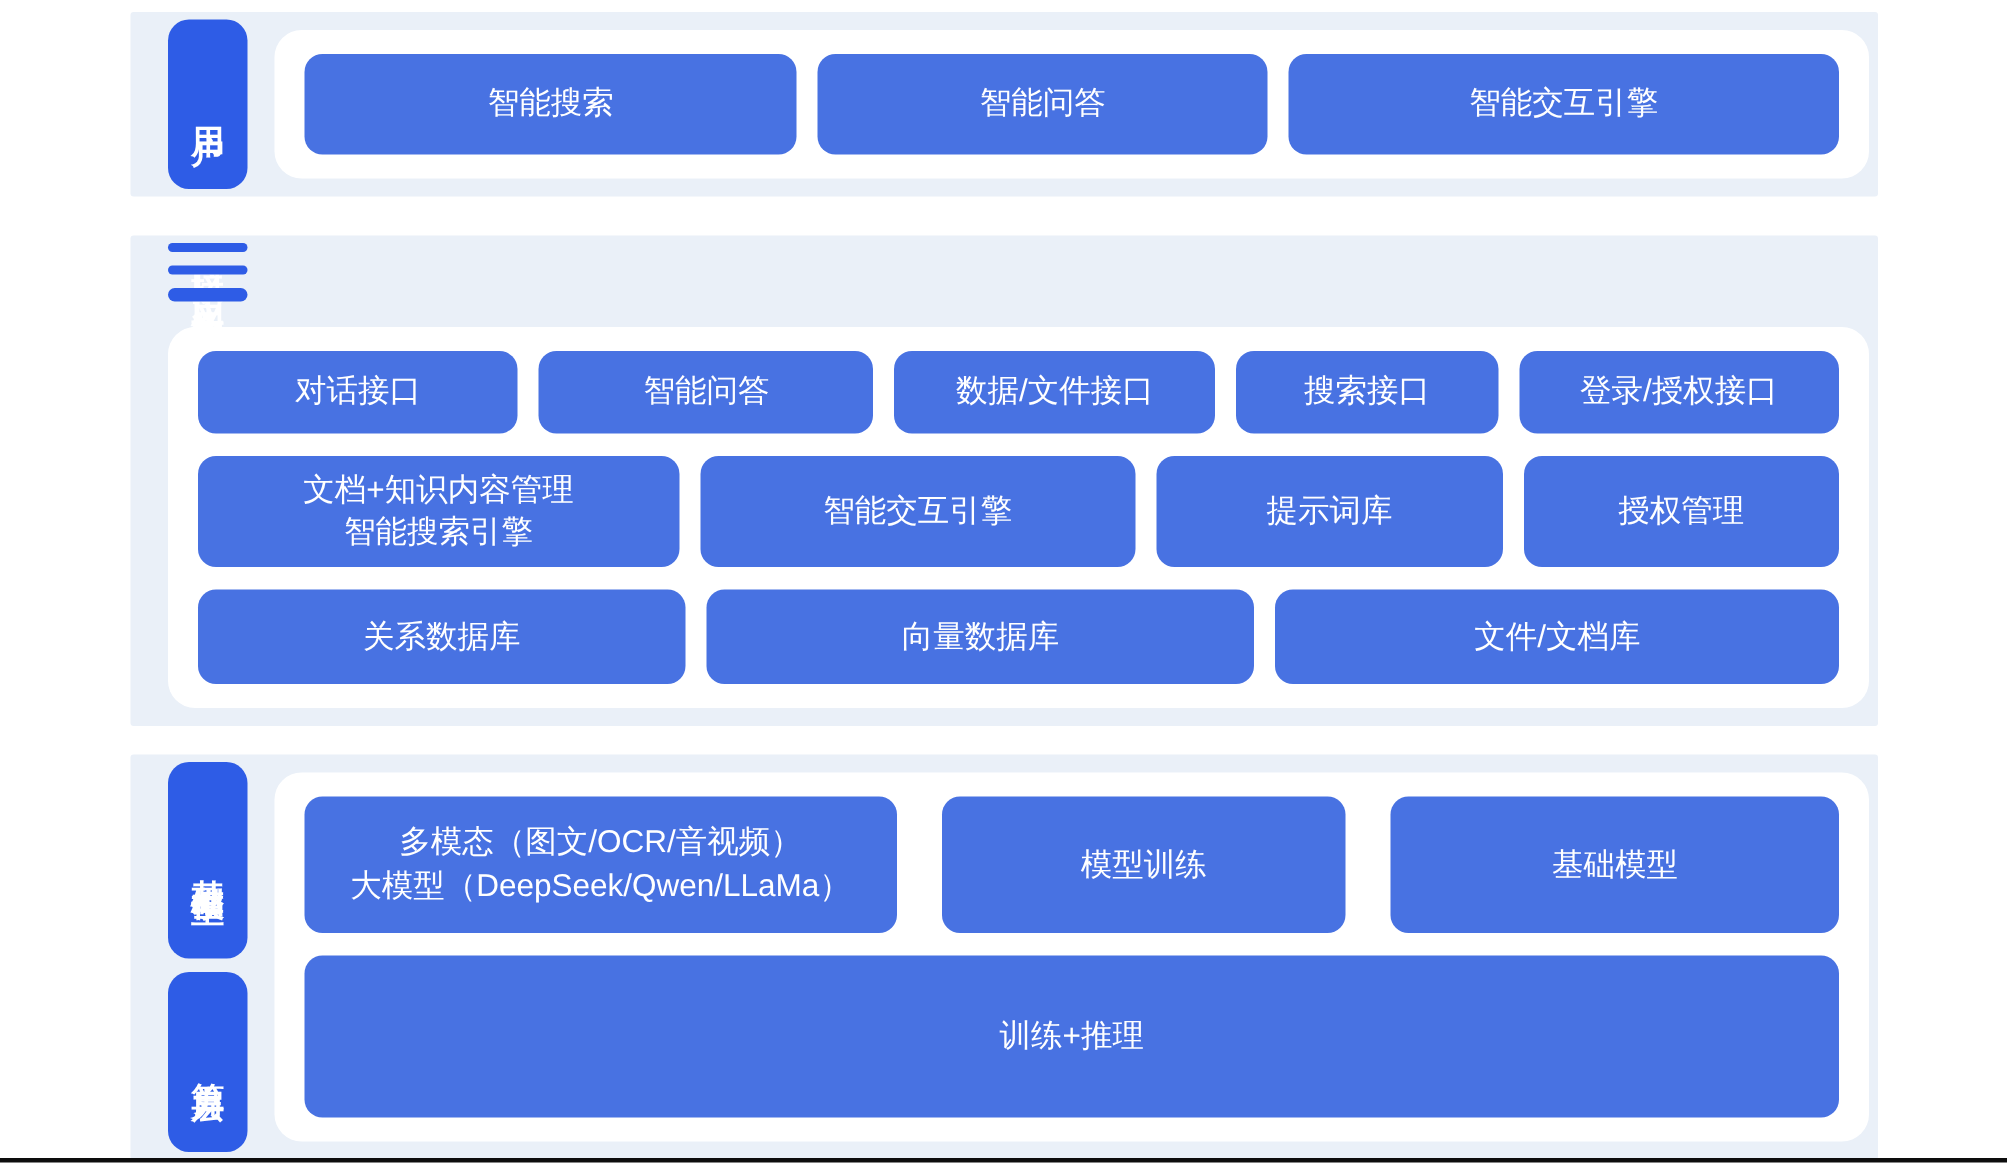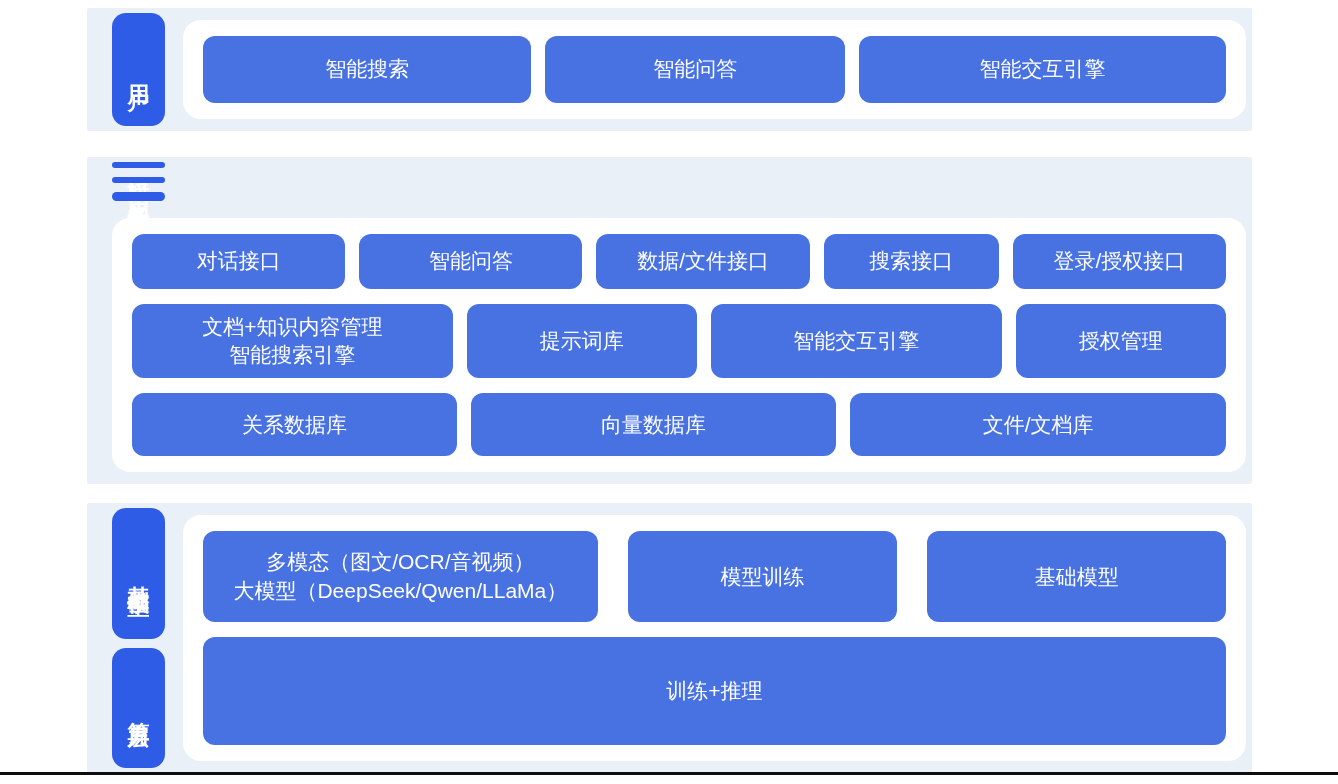--- a/index.html
+++ b/index.html
@@ -89,11 +89,11 @@
           <span>文档+知识内容管理</span>
           <span>智能搜索引擎</span>
         </div>
+        <div class="box" style="flex:27">
+          <span>智能交互引擎</span>
+        </div>
         <div class="box" style="flex:21">
           <span>提示词库</span>
-        </div>
-        <div class="box" style="flex:27">
-          <span>智能交互引擎</span>
         </div>
         <div class="box" style="flex:19">
           <span>授权管理</span>

